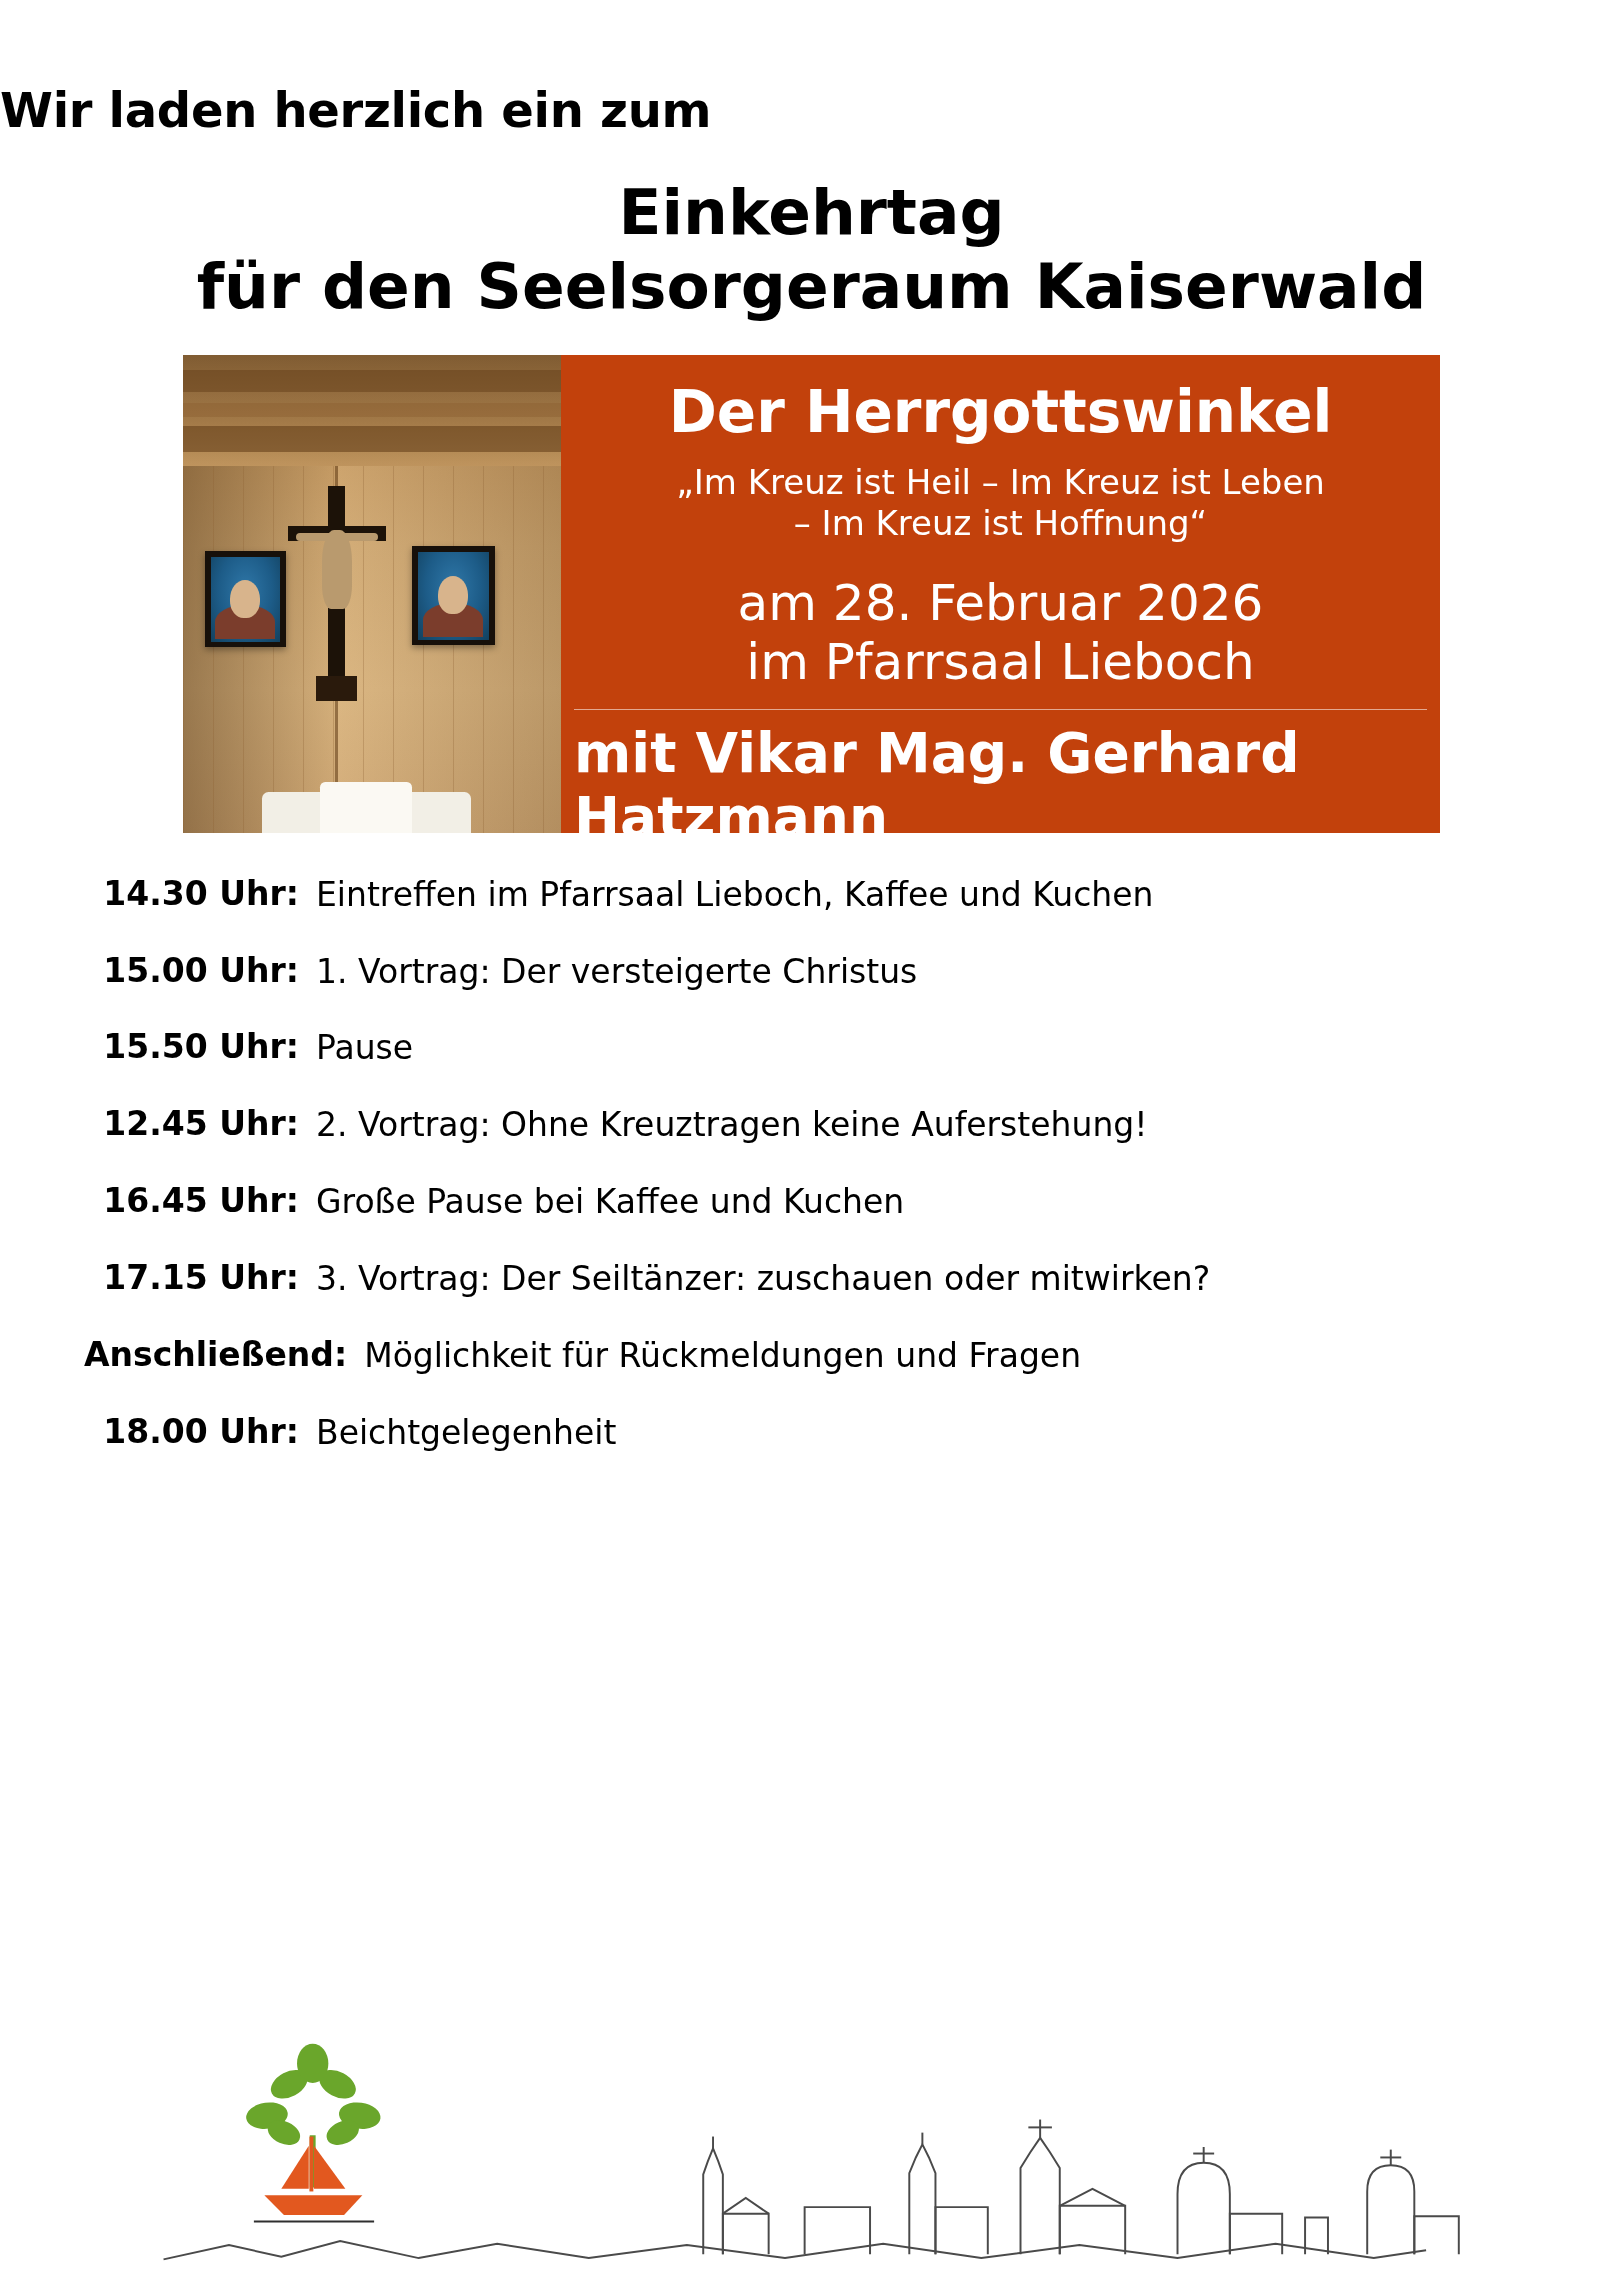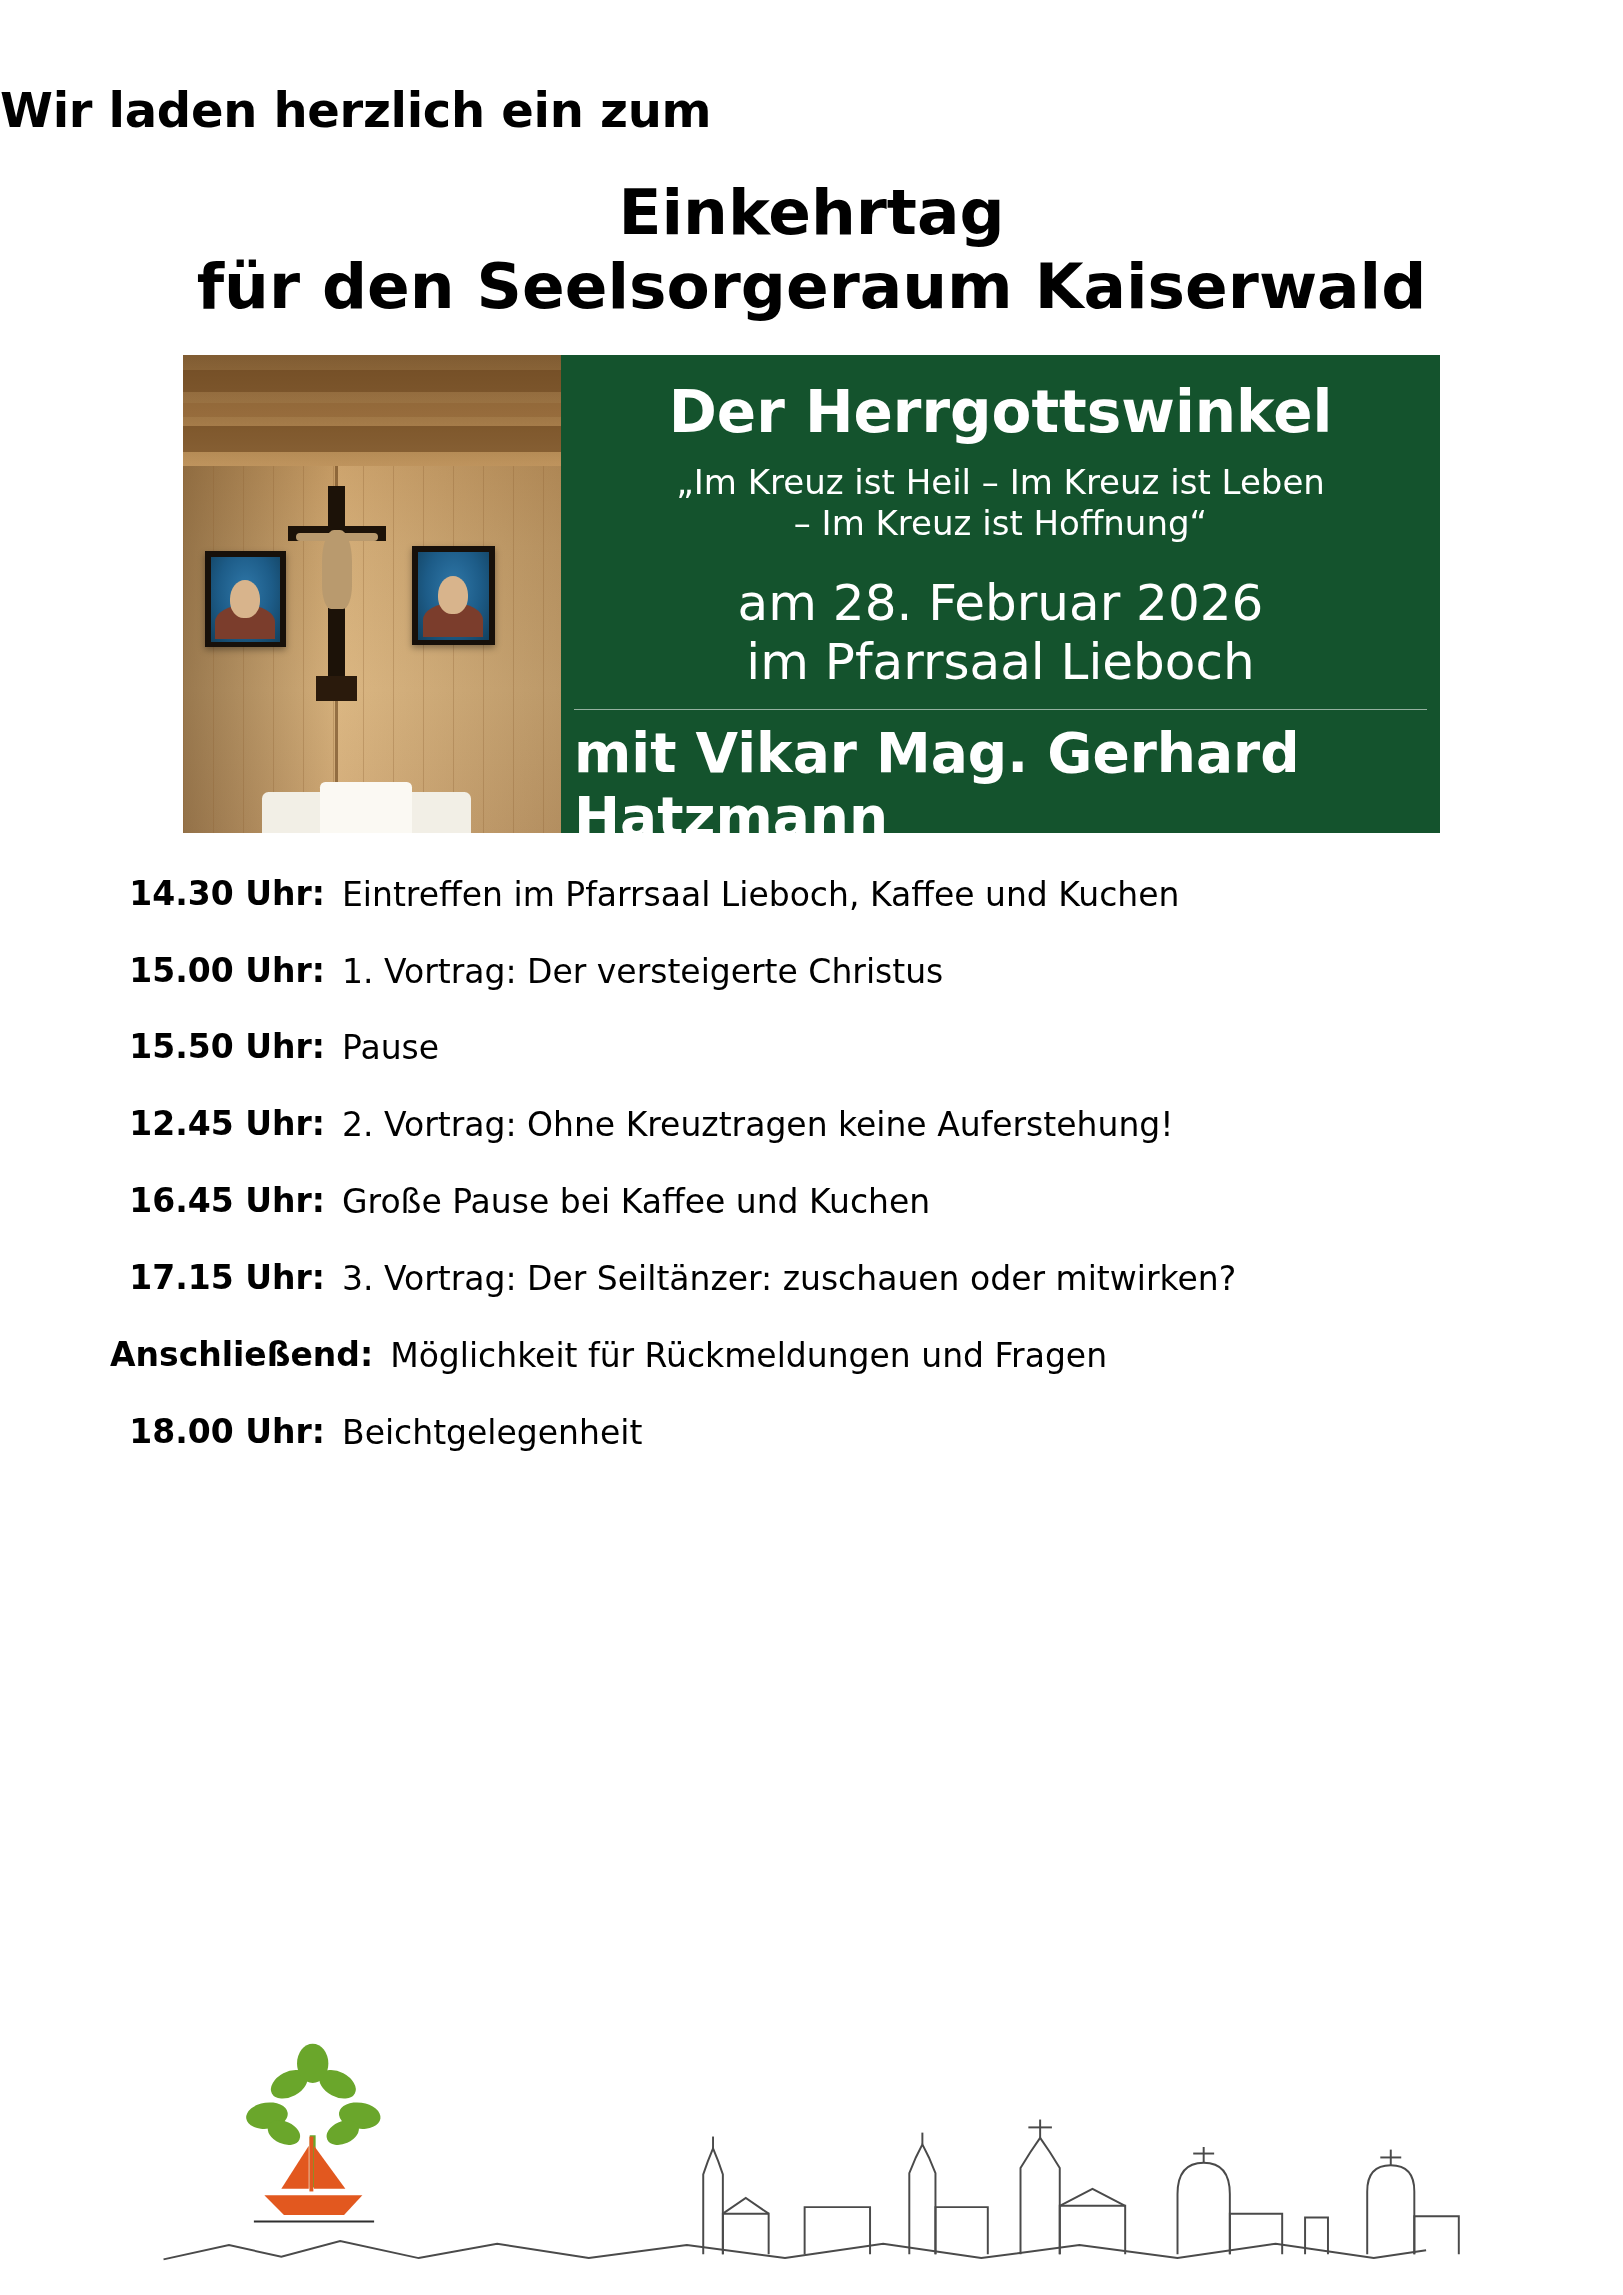--- a/index.html
+++ b/index.html
@@ -148,7 +148,7 @@
 
   .red-box {
     flex: 1 1 auto;
-    background: #14532d;
+    background: #c2410c;
     color: #ffffff;
     display: flex;
     flex-direction: column;

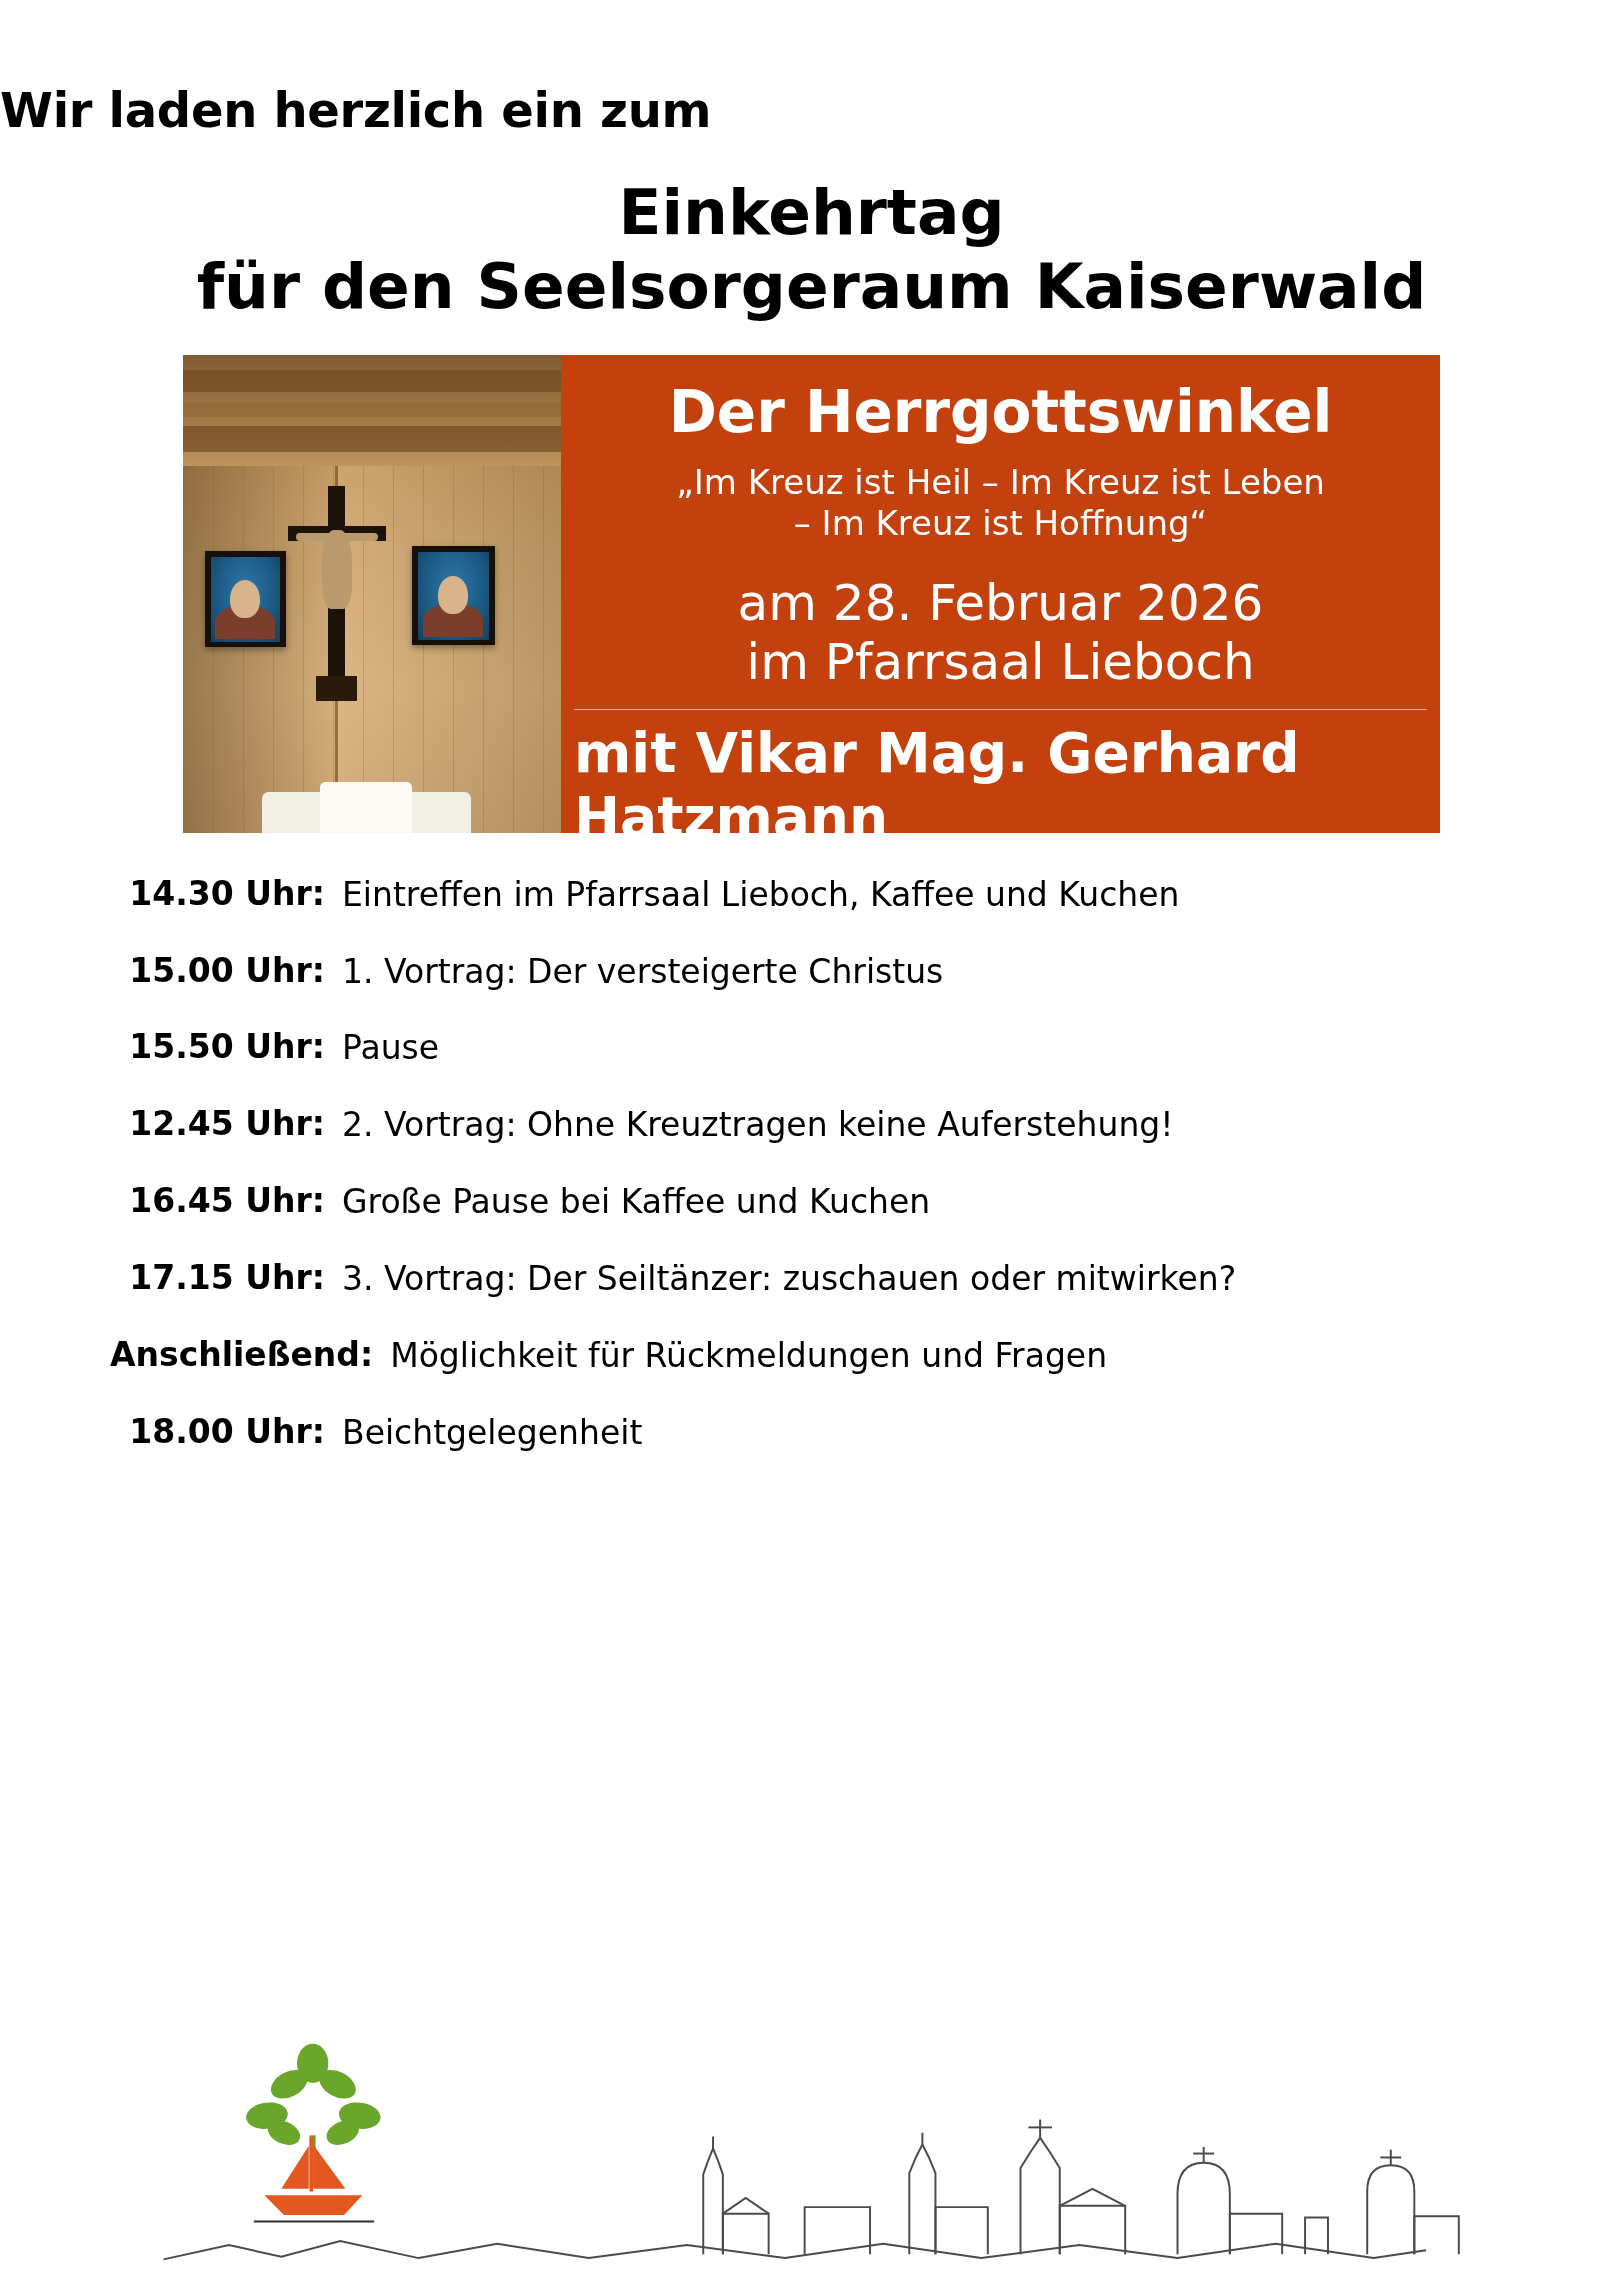--- a/index.html
+++ b/index.html
@@ -191,7 +191,7 @@
 
   
   .schedule {
-    margin: 41px 196px 0 110px;
+    margin: 41px 196px 0 84px;
   }
   .srow {
     display: flex;

